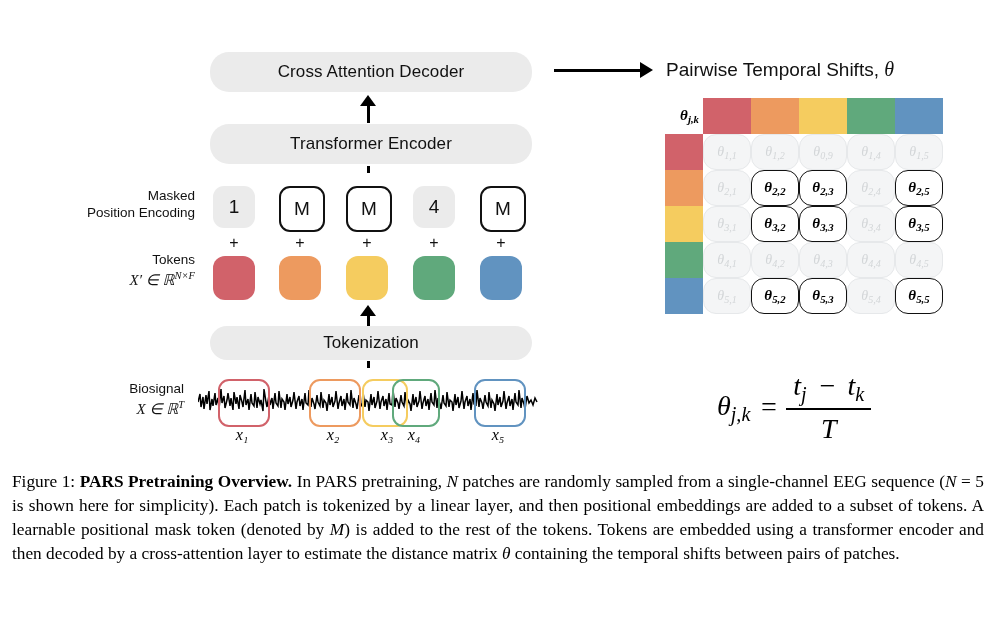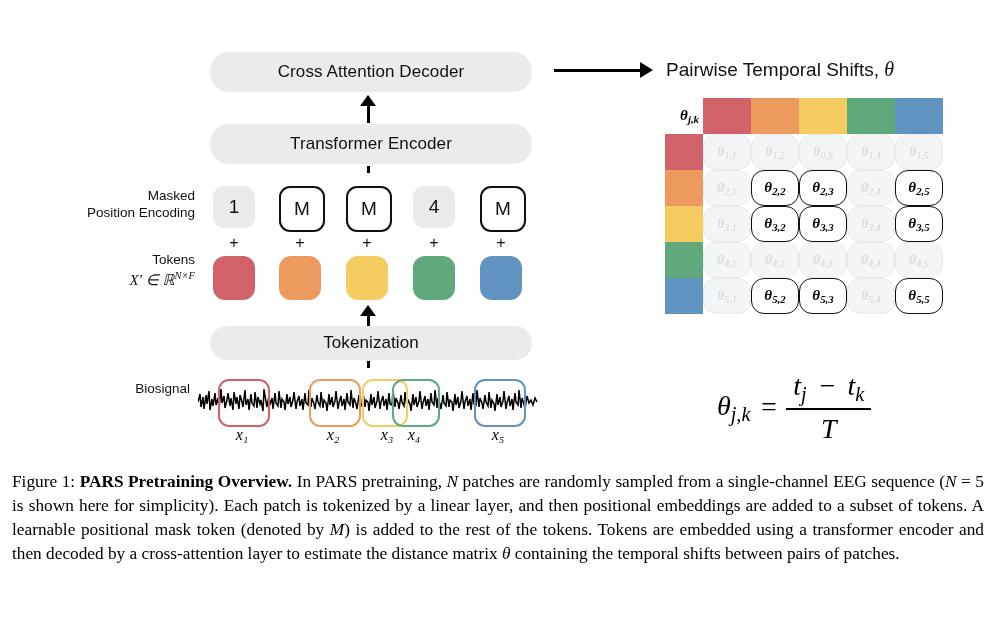--- a/index.html
+++ b/index.html
@@ -138,7 +138,7 @@
 
   <div class="vdash" style="left:367px;top:361px;height:12px;"></div>
 
-  <div class="sidelabel" style="left:50px;top:381px;width:140px;">
+  <div class="sidelabel" style="left:44px;top:381px;width:140px;">
     <div>Biosignal</div>
   </div>
 

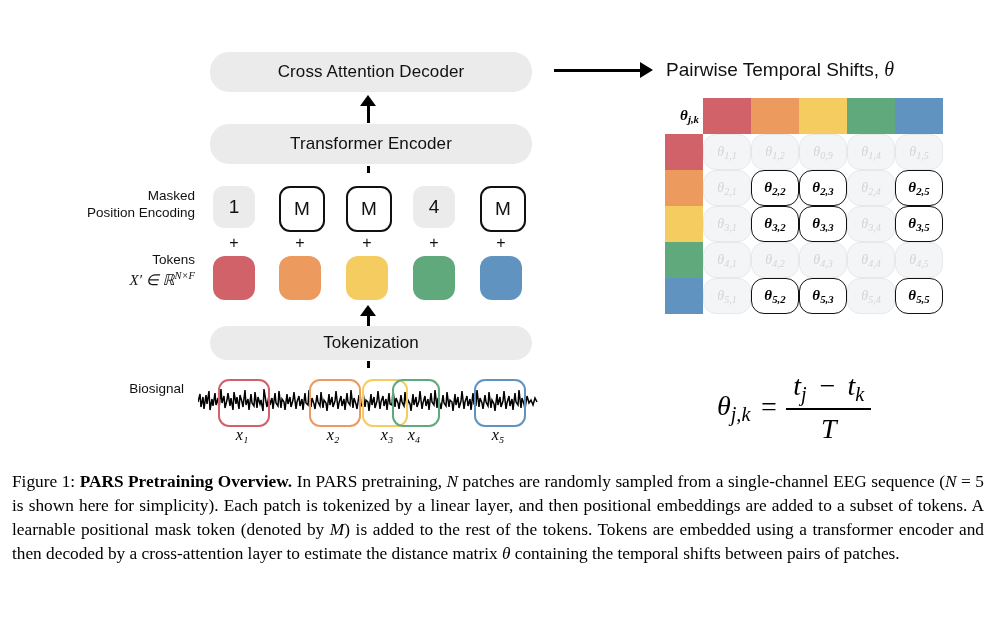--- a/index.html
+++ b/index.html
@@ -140,6 +140,9 @@
 
   <div class="sidelabel" style="left:44px;top:381px;width:140px;">
     <div>Biosignal</div>
+    <div class="mathlabel">
+      <span>X ∈ ℝ</span><sup style="font-size:.7em">T</sup>
+    </div>
   </div>
 
   <div class="signal" style="left:198px;top:376px;">

